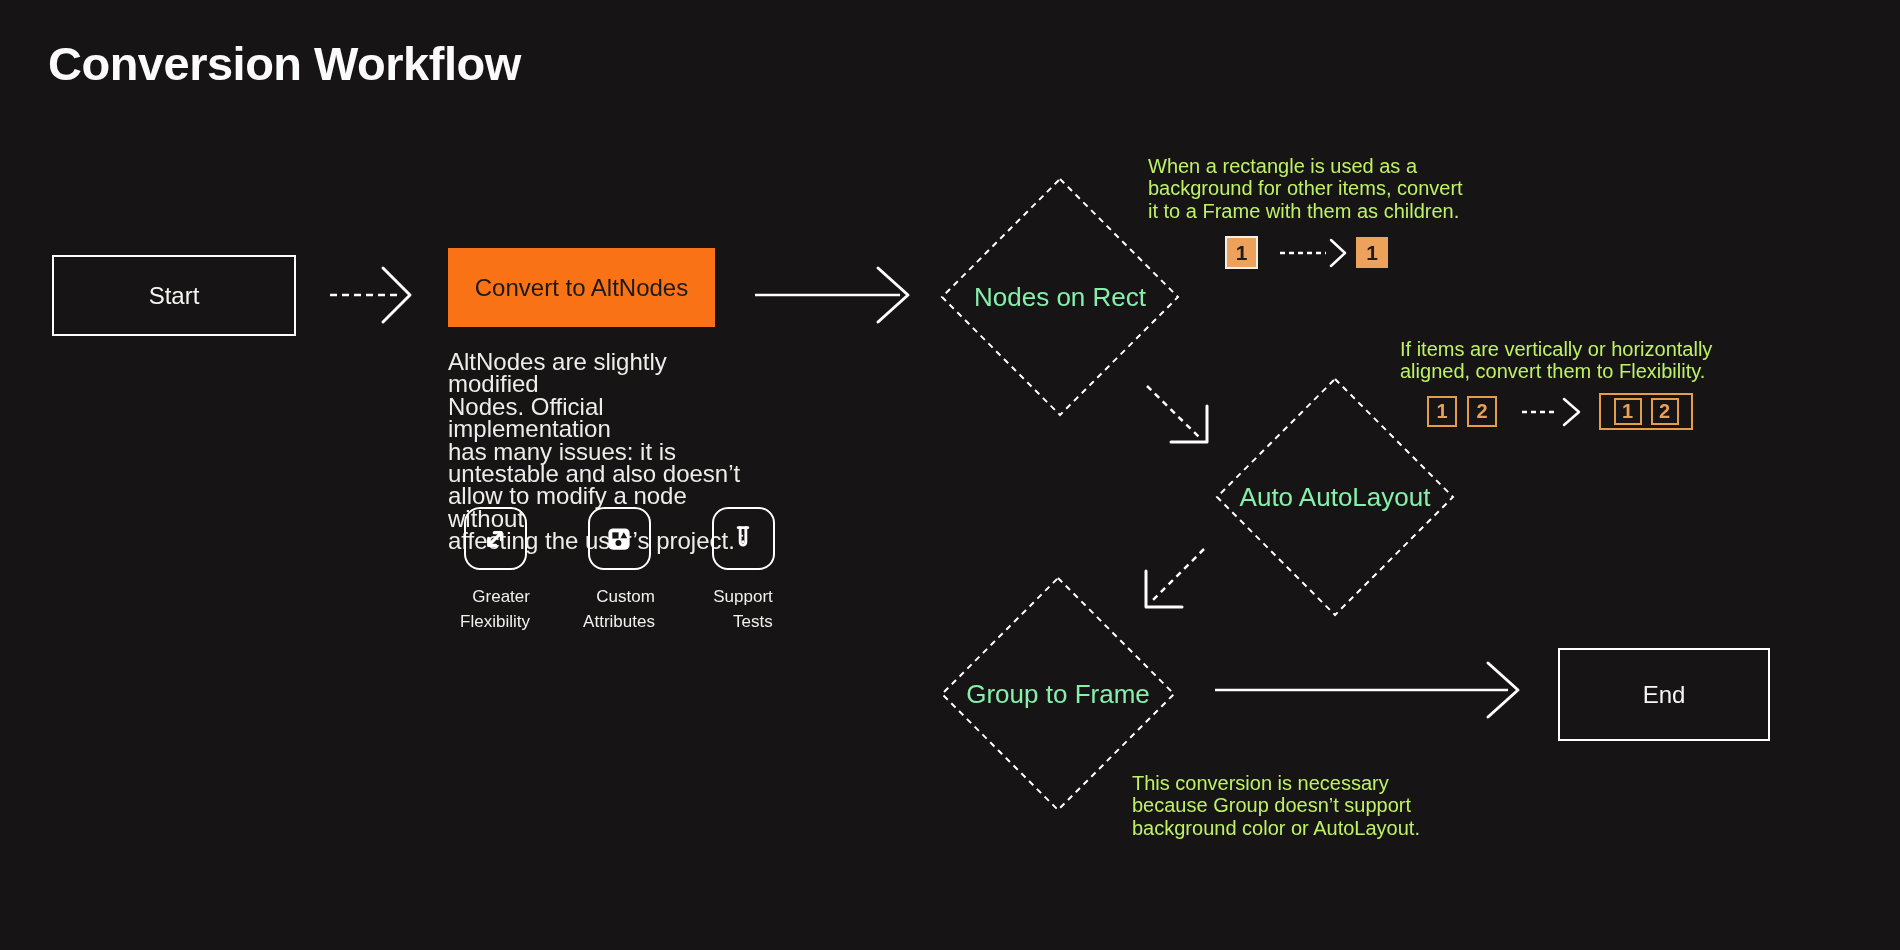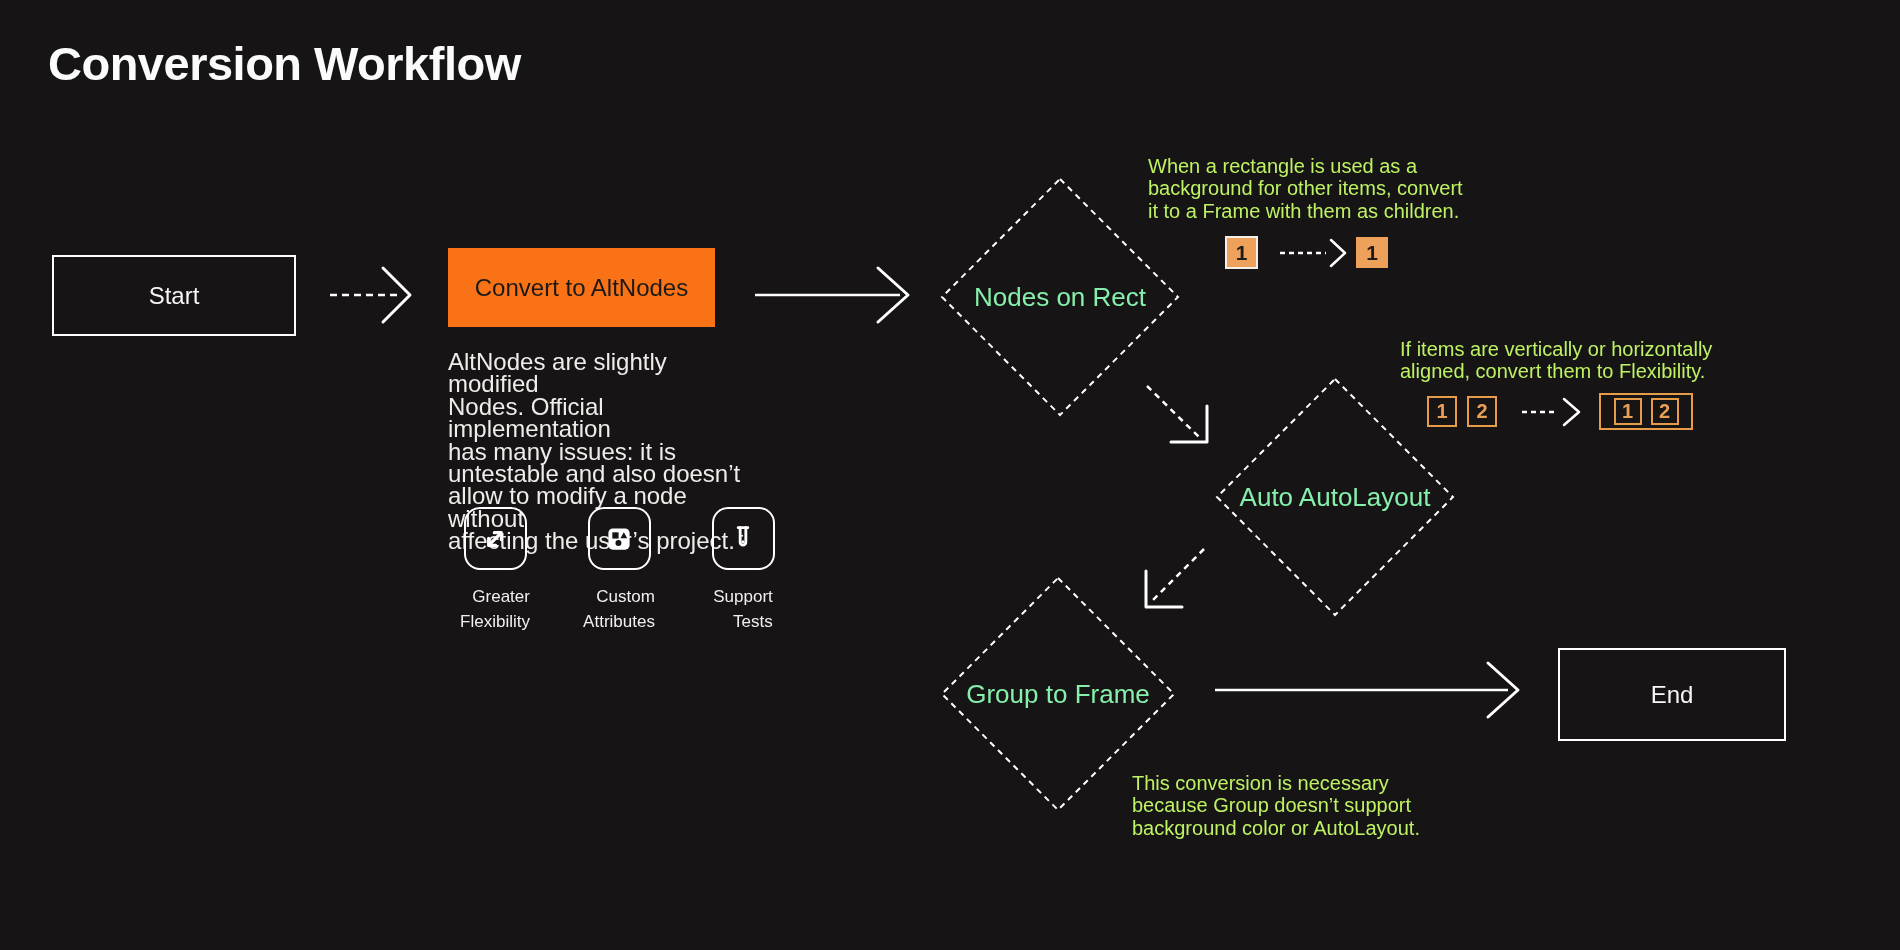--- a/index.html
+++ b/index.html
@@ -22,7 +22,7 @@
     font-size:24px;color:#F7F6F5;box-sizing:border-box;
   }
   .flow-rect.start{left:52px;top:255px;width:244px;height:81px;}
-  .flow-rect.end{left:1558px;top:648px;width:228px;height:93px;}
+  .flow-rect.end{left:1558px;top:648px;width:212px;height:93px;}
 
   .flow-rect.accent{
     left:448px;top:248px;width:267px;height:79px;

